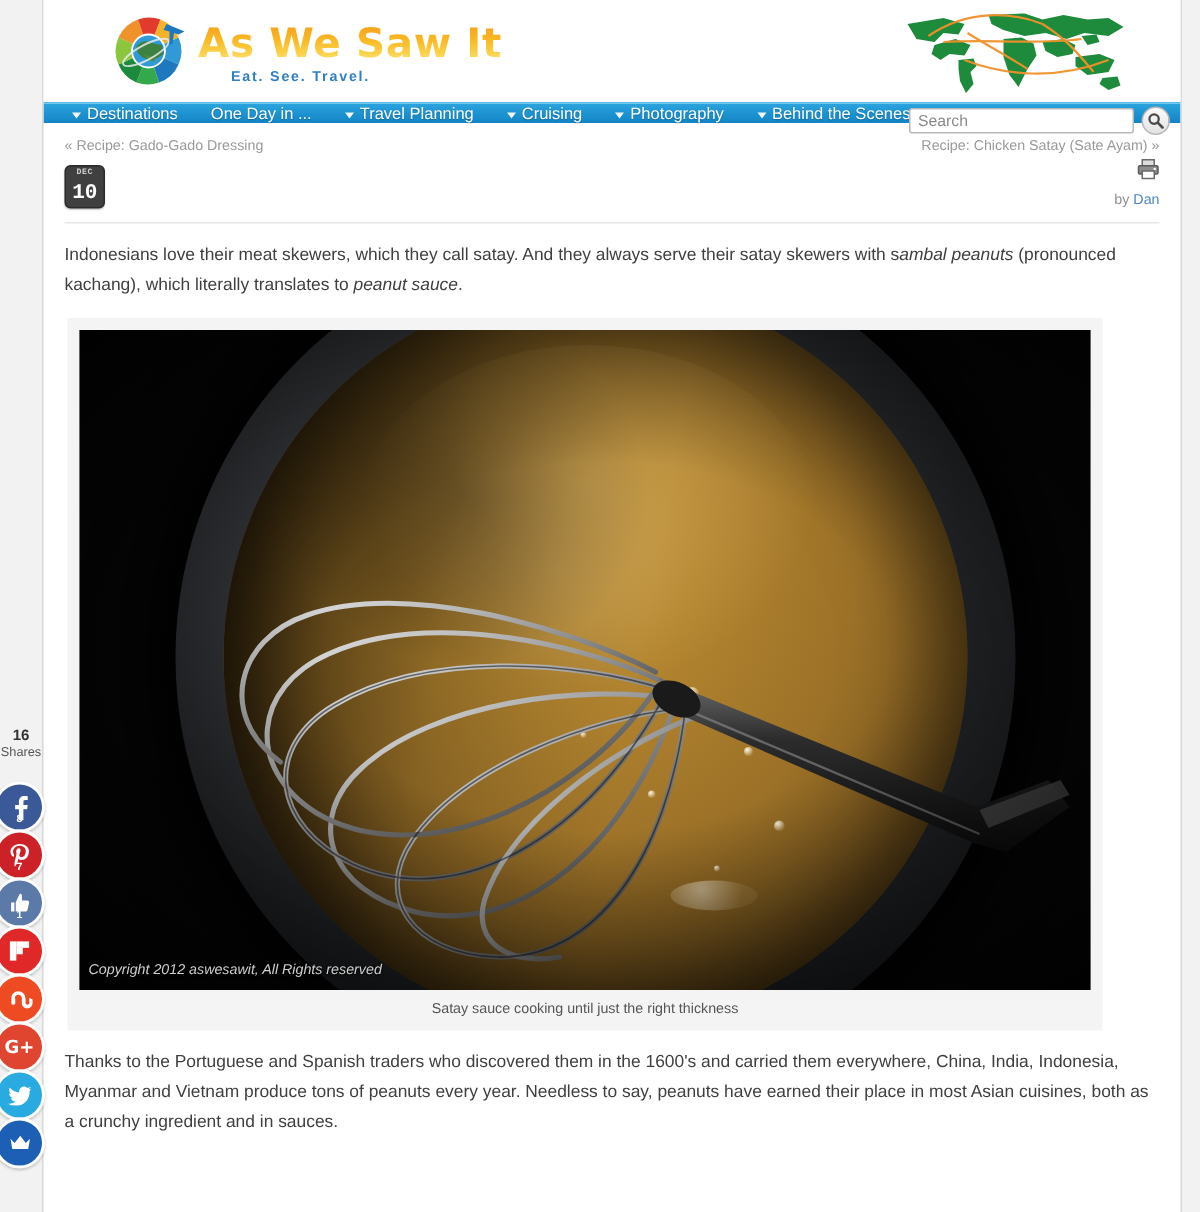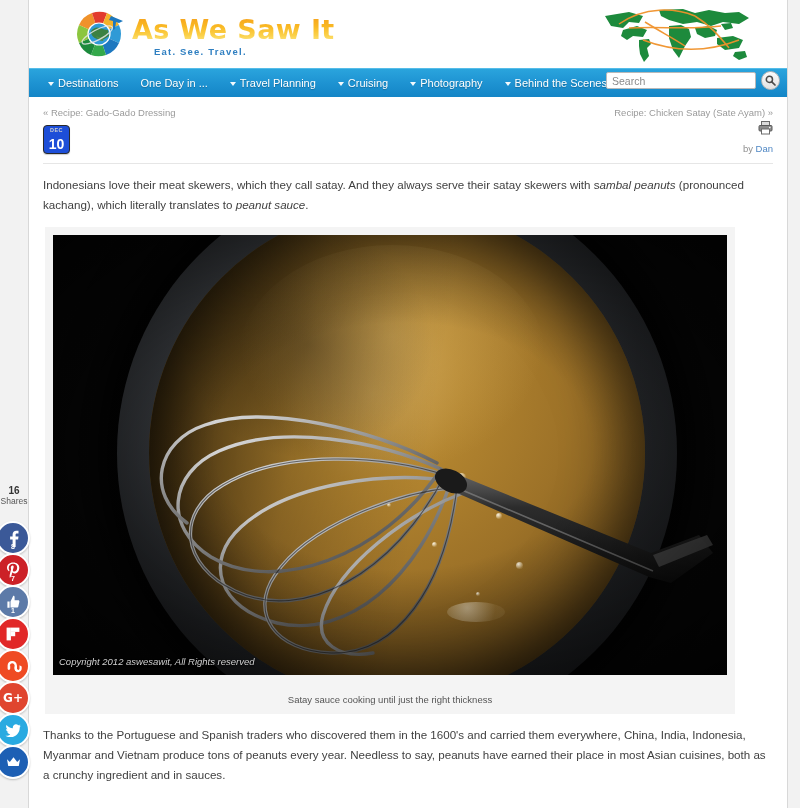--- a/index.html
+++ b/index.html
@@ -85,7 +85,7 @@
   
   #nav {
     position: relative;
-    height: 29px;
+    height: 14px;
     background: linear-gradient(180deg,#2aa4dd 0%,#1e93d2 50%,#1385c6 100%);
     border-top: 1px solid #55bde8;
     display: flex;

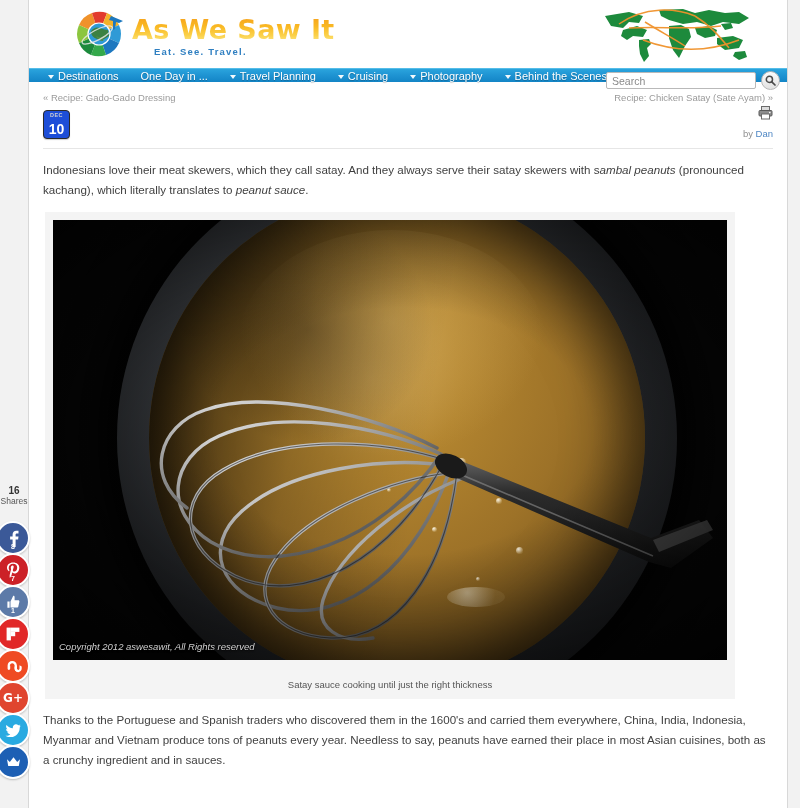--- a/index.html
+++ b/index.html
@@ -167,13 +167,14 @@
   #cal-icon {
     width: 27px; height: 29px;
     border-radius: 4px;
-    background: #1d4ed8;
+    background: #404040;
     border: 1px solid #2a2a2a;
     display: flex; flex-direction: column;
     align-items: center;
     overflow: hidden;
     box-shadow: 0 1px 1px rgba(0,0,0,.2);
     flex: 0 0 auto;
+    font-family: Liberation Mono, monospace;
   }
   #cal-month {
     font-size: 5.5px; color: #cfcfcf; letter-spacing: .4px;

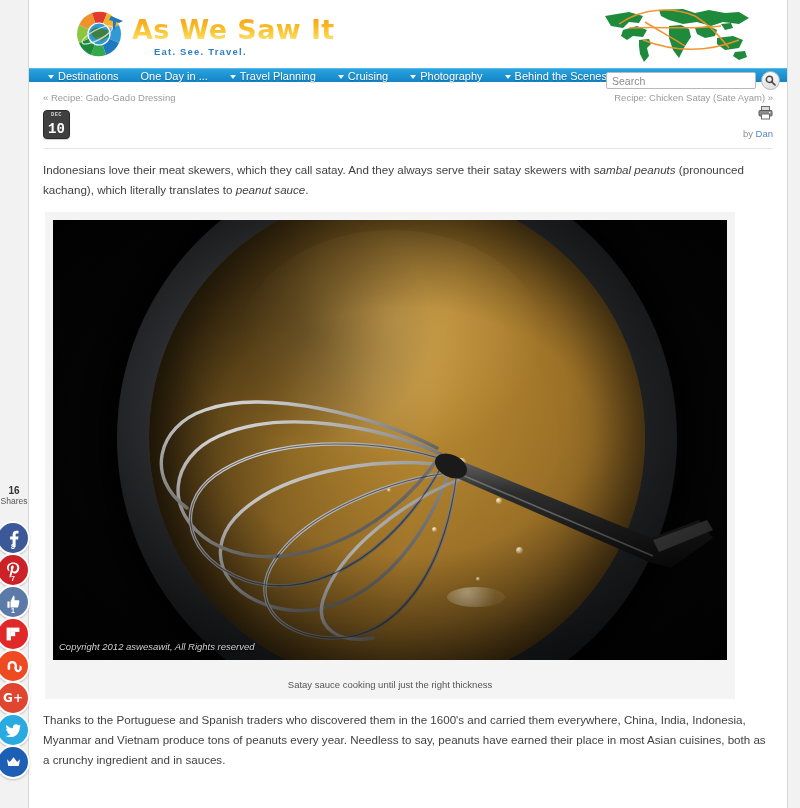--- a/index.html
+++ b/index.html
@@ -252,7 +252,7 @@
     text-align: center;
     font-size: 9.5px;
     color: #555;
-    padding: 19px 0 6px 0;
+    padding: 7px 0 6px 0;
   }
 
   

